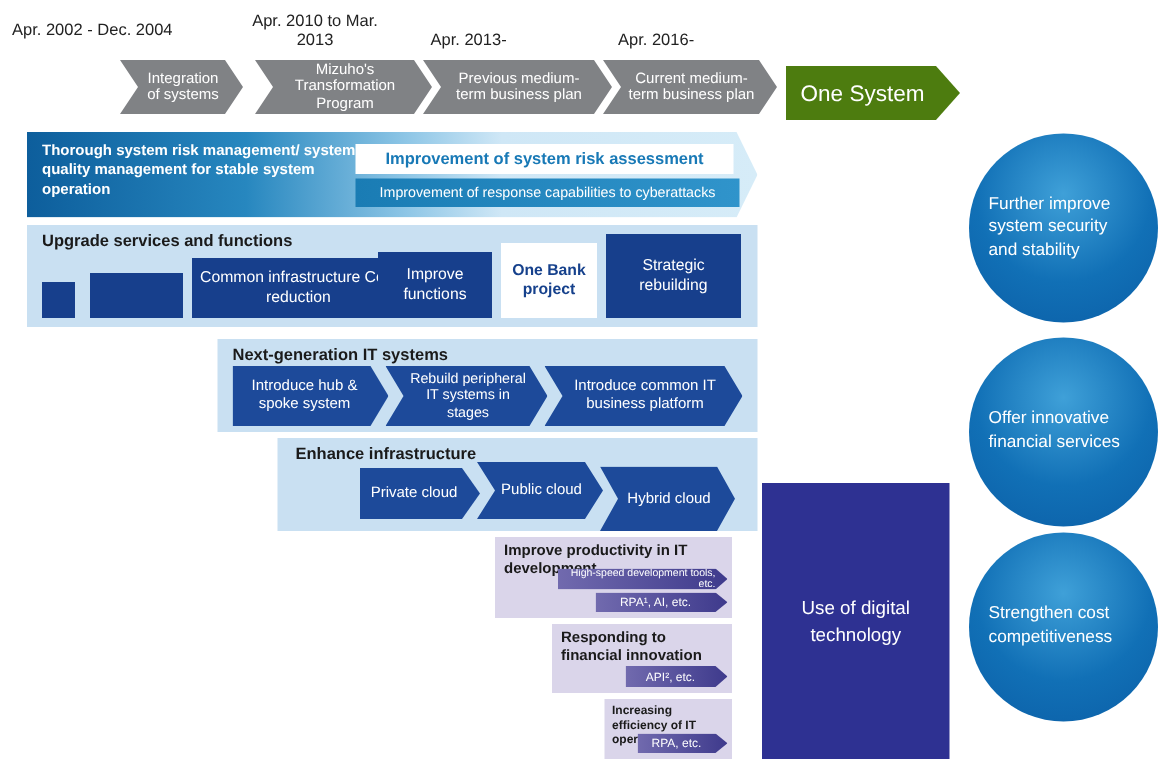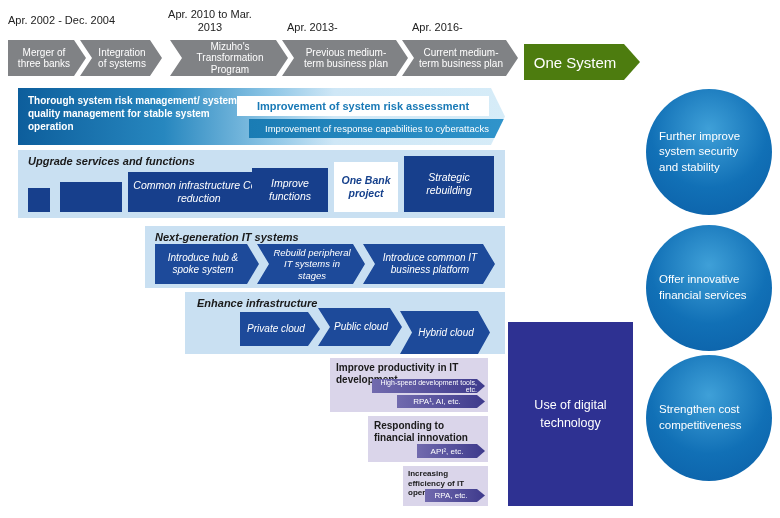--- a/index.html
+++ b/index.html
@@ -75,7 +75,6 @@
   <div class="dlabel" style="left:287px;top:21px;width:90px;">Apr. 2013-</div>
   <div class="dlabel" style="left:412px;top:21px;width:90px;">Apr. 2016-</div>
 
-  <div class="chev first" style="left:8px;width:78px;">Merger of three banks</div>
   <div class="chev" style="left:80px;width:82px;">Integration of systems</div>
   <div class="chev" style="left:170px;width:118px;">Mizuho's Transformation Program</div>
   <div class="chev" style="left:282px;width:126px;">Previous medium-term business plan</div>

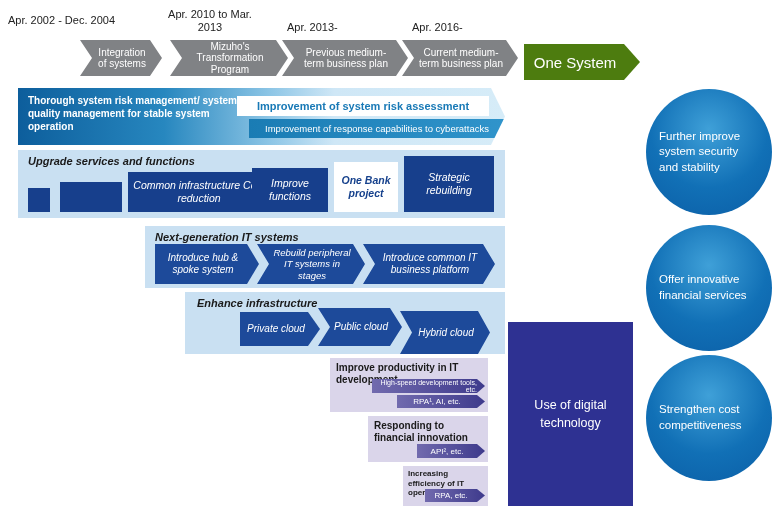--- a/index.html
+++ b/index.html
@@ -33,7 +33,7 @@
   .assess{position:absolute;background:#fff;color:#1879b6;font-weight:bold;font-size:11px;
     display:flex;align-items:center;justify-content:center;text-align:center;}
   .cyber{position:absolute;background:linear-gradient(90deg,#1a7cb4,#3094cb);color:#fff;font-size:9.5px;
-    display:flex;align-items:center;justify-content:center;text-align:right;margin-left:12px;}
+    display:flex;align-items:center;justify-content:center;text-align:right;}
 
   
   .dbox{position:absolute;background:#173f8c;color:#fff;font-size:10.5px;line-height:1.2;

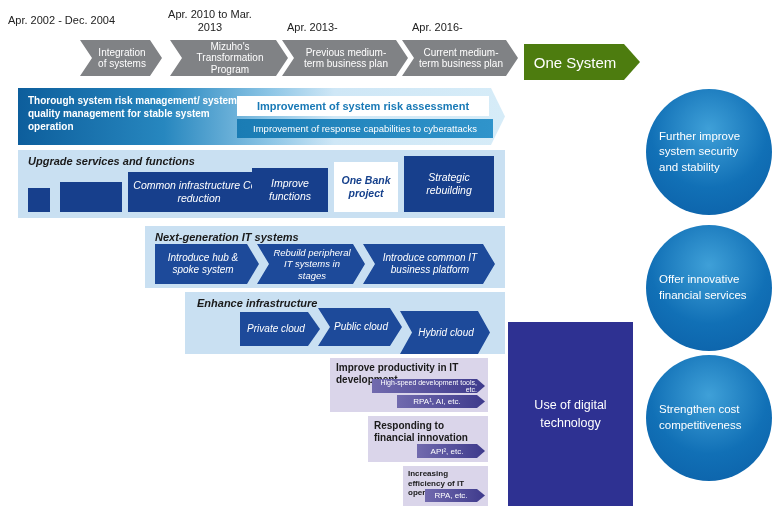--- a/index.html
+++ b/index.html
@@ -23,7 +23,7 @@
     padding-right:14px;clip-path:polygon(0 0,calc(100% - 16px) 0,100% 50%,calc(100% - 16px) 100%,0 100%);}
 
   
-  .blue-row{position:absolute;background:#c9e0f2;box-sizing:border-box;font-style:italic;}
+  .blue-row{position:absolute;background:#c9e0f2;box-sizing:border-box;}
   .row-title{position:absolute;font-size:11px;font-weight:bold;color:#1a1a1a;line-height:1.2;}
 
   

